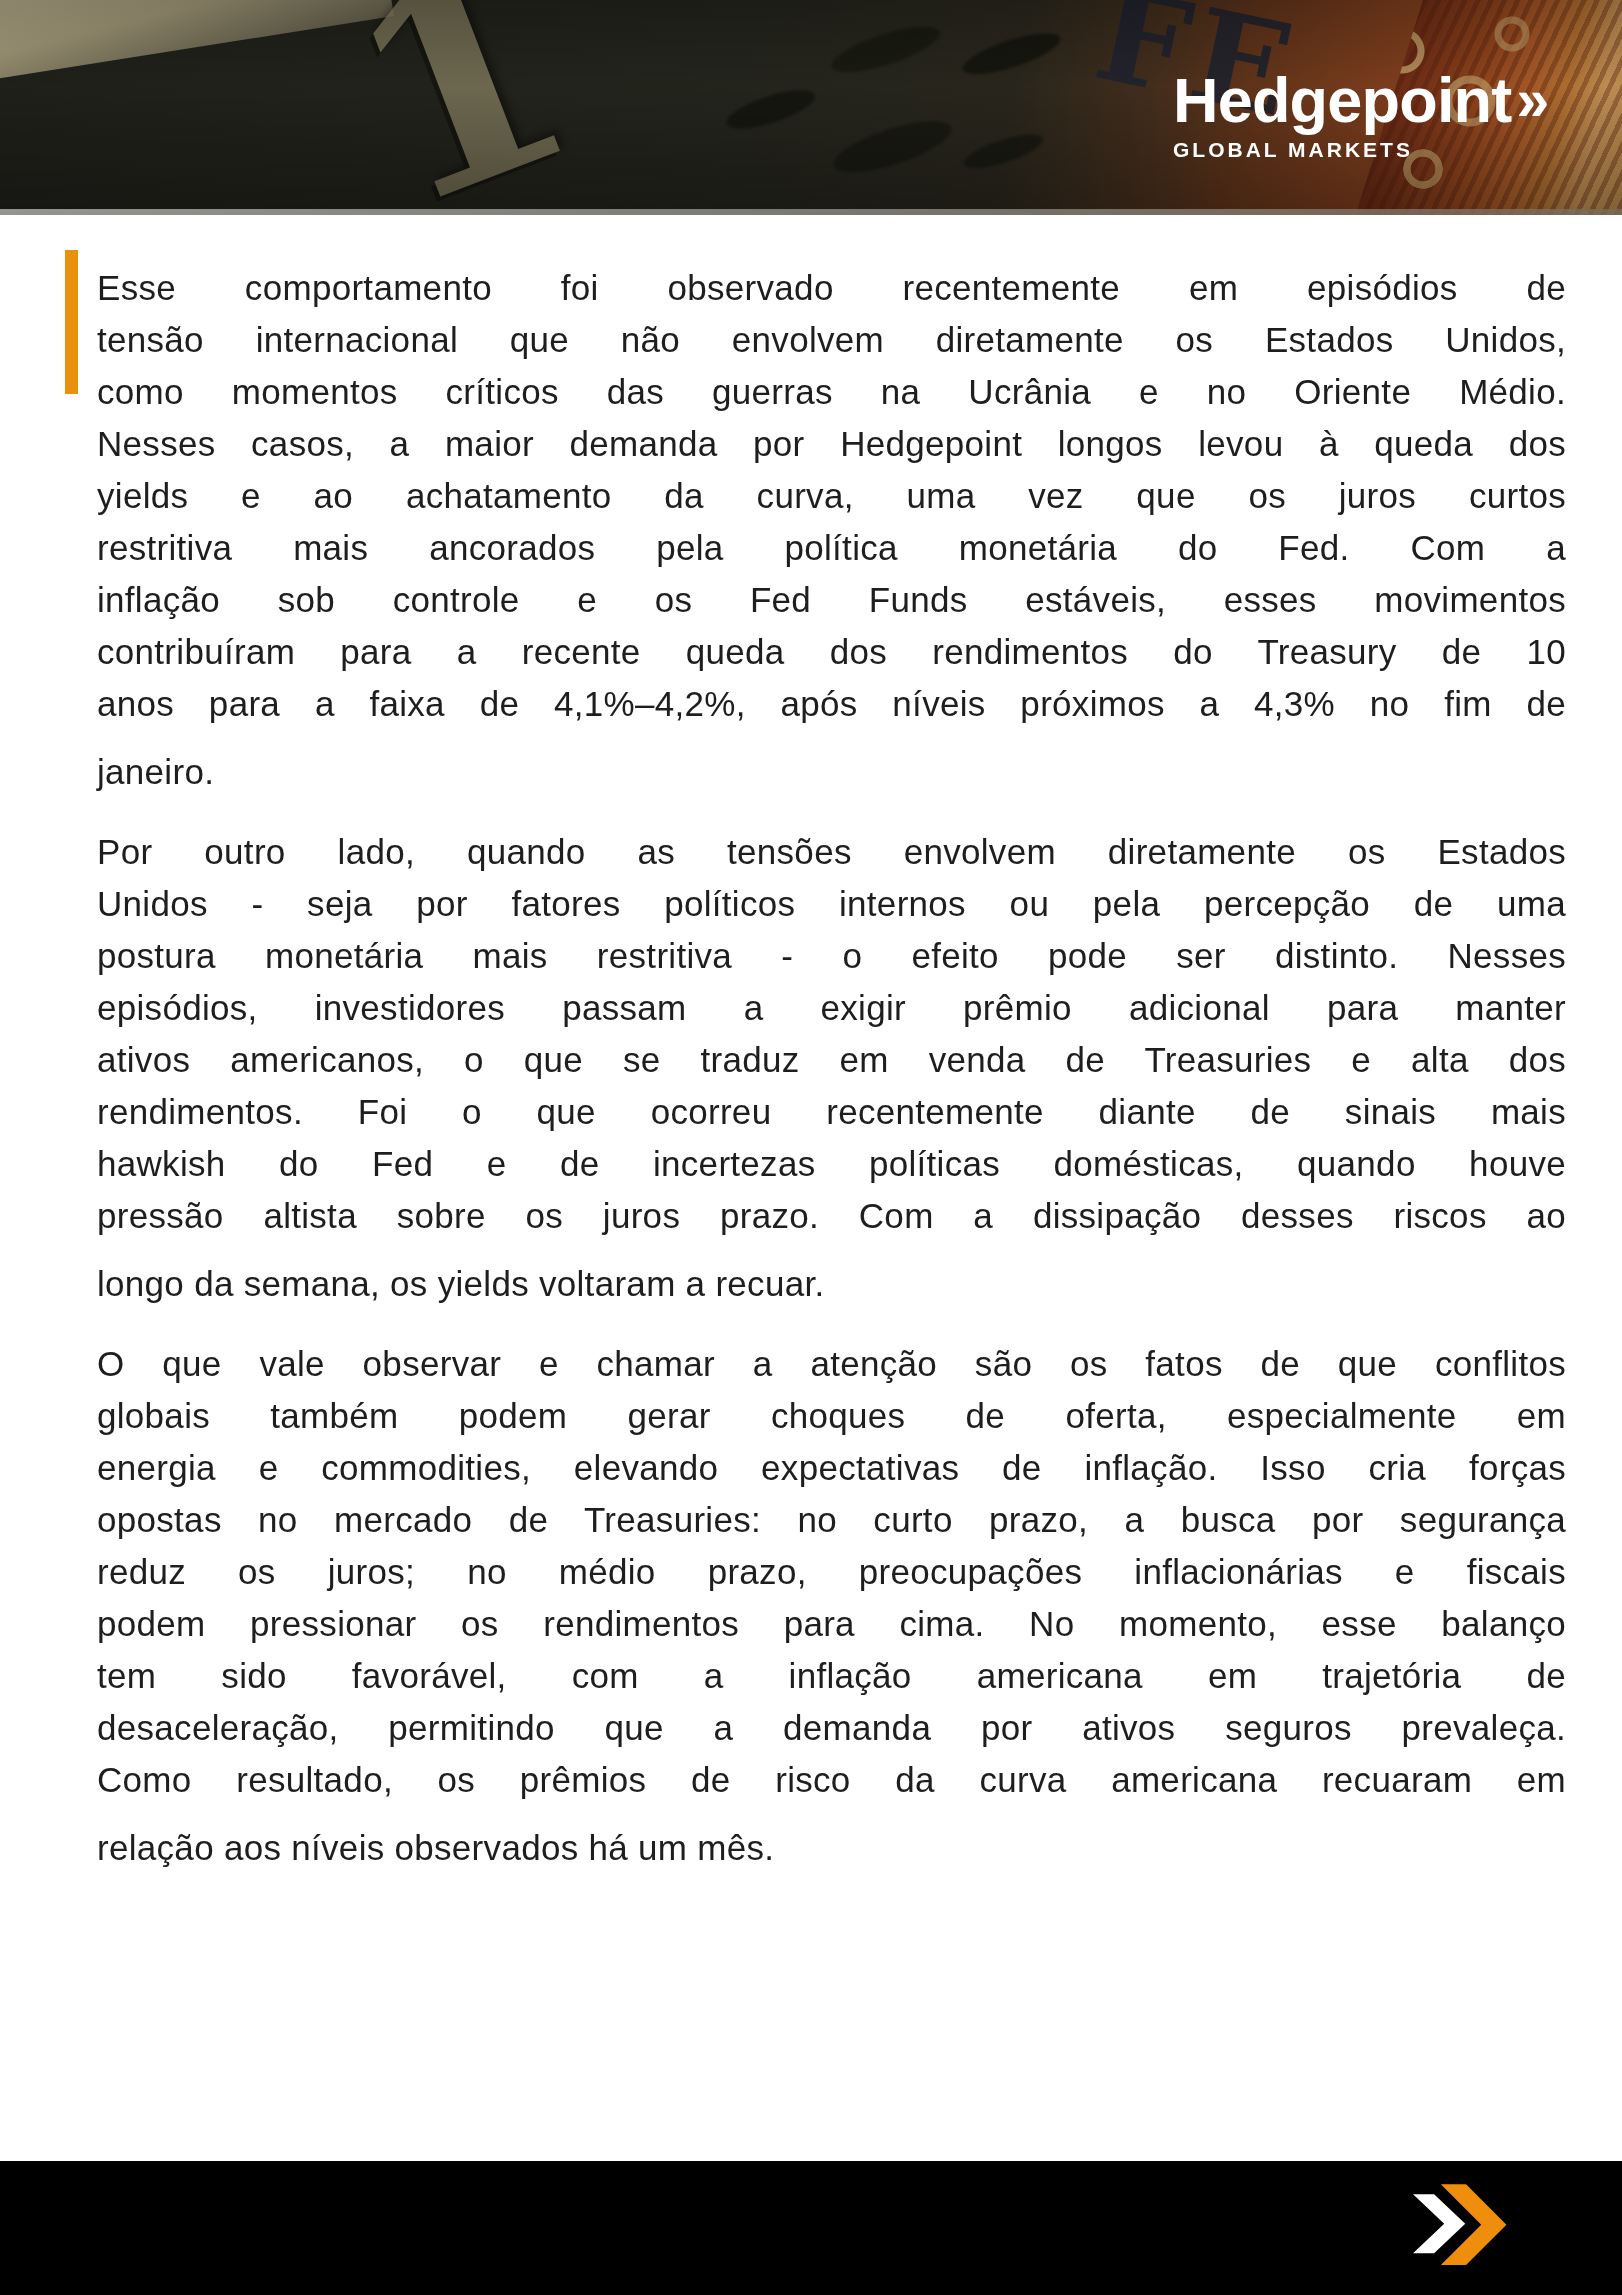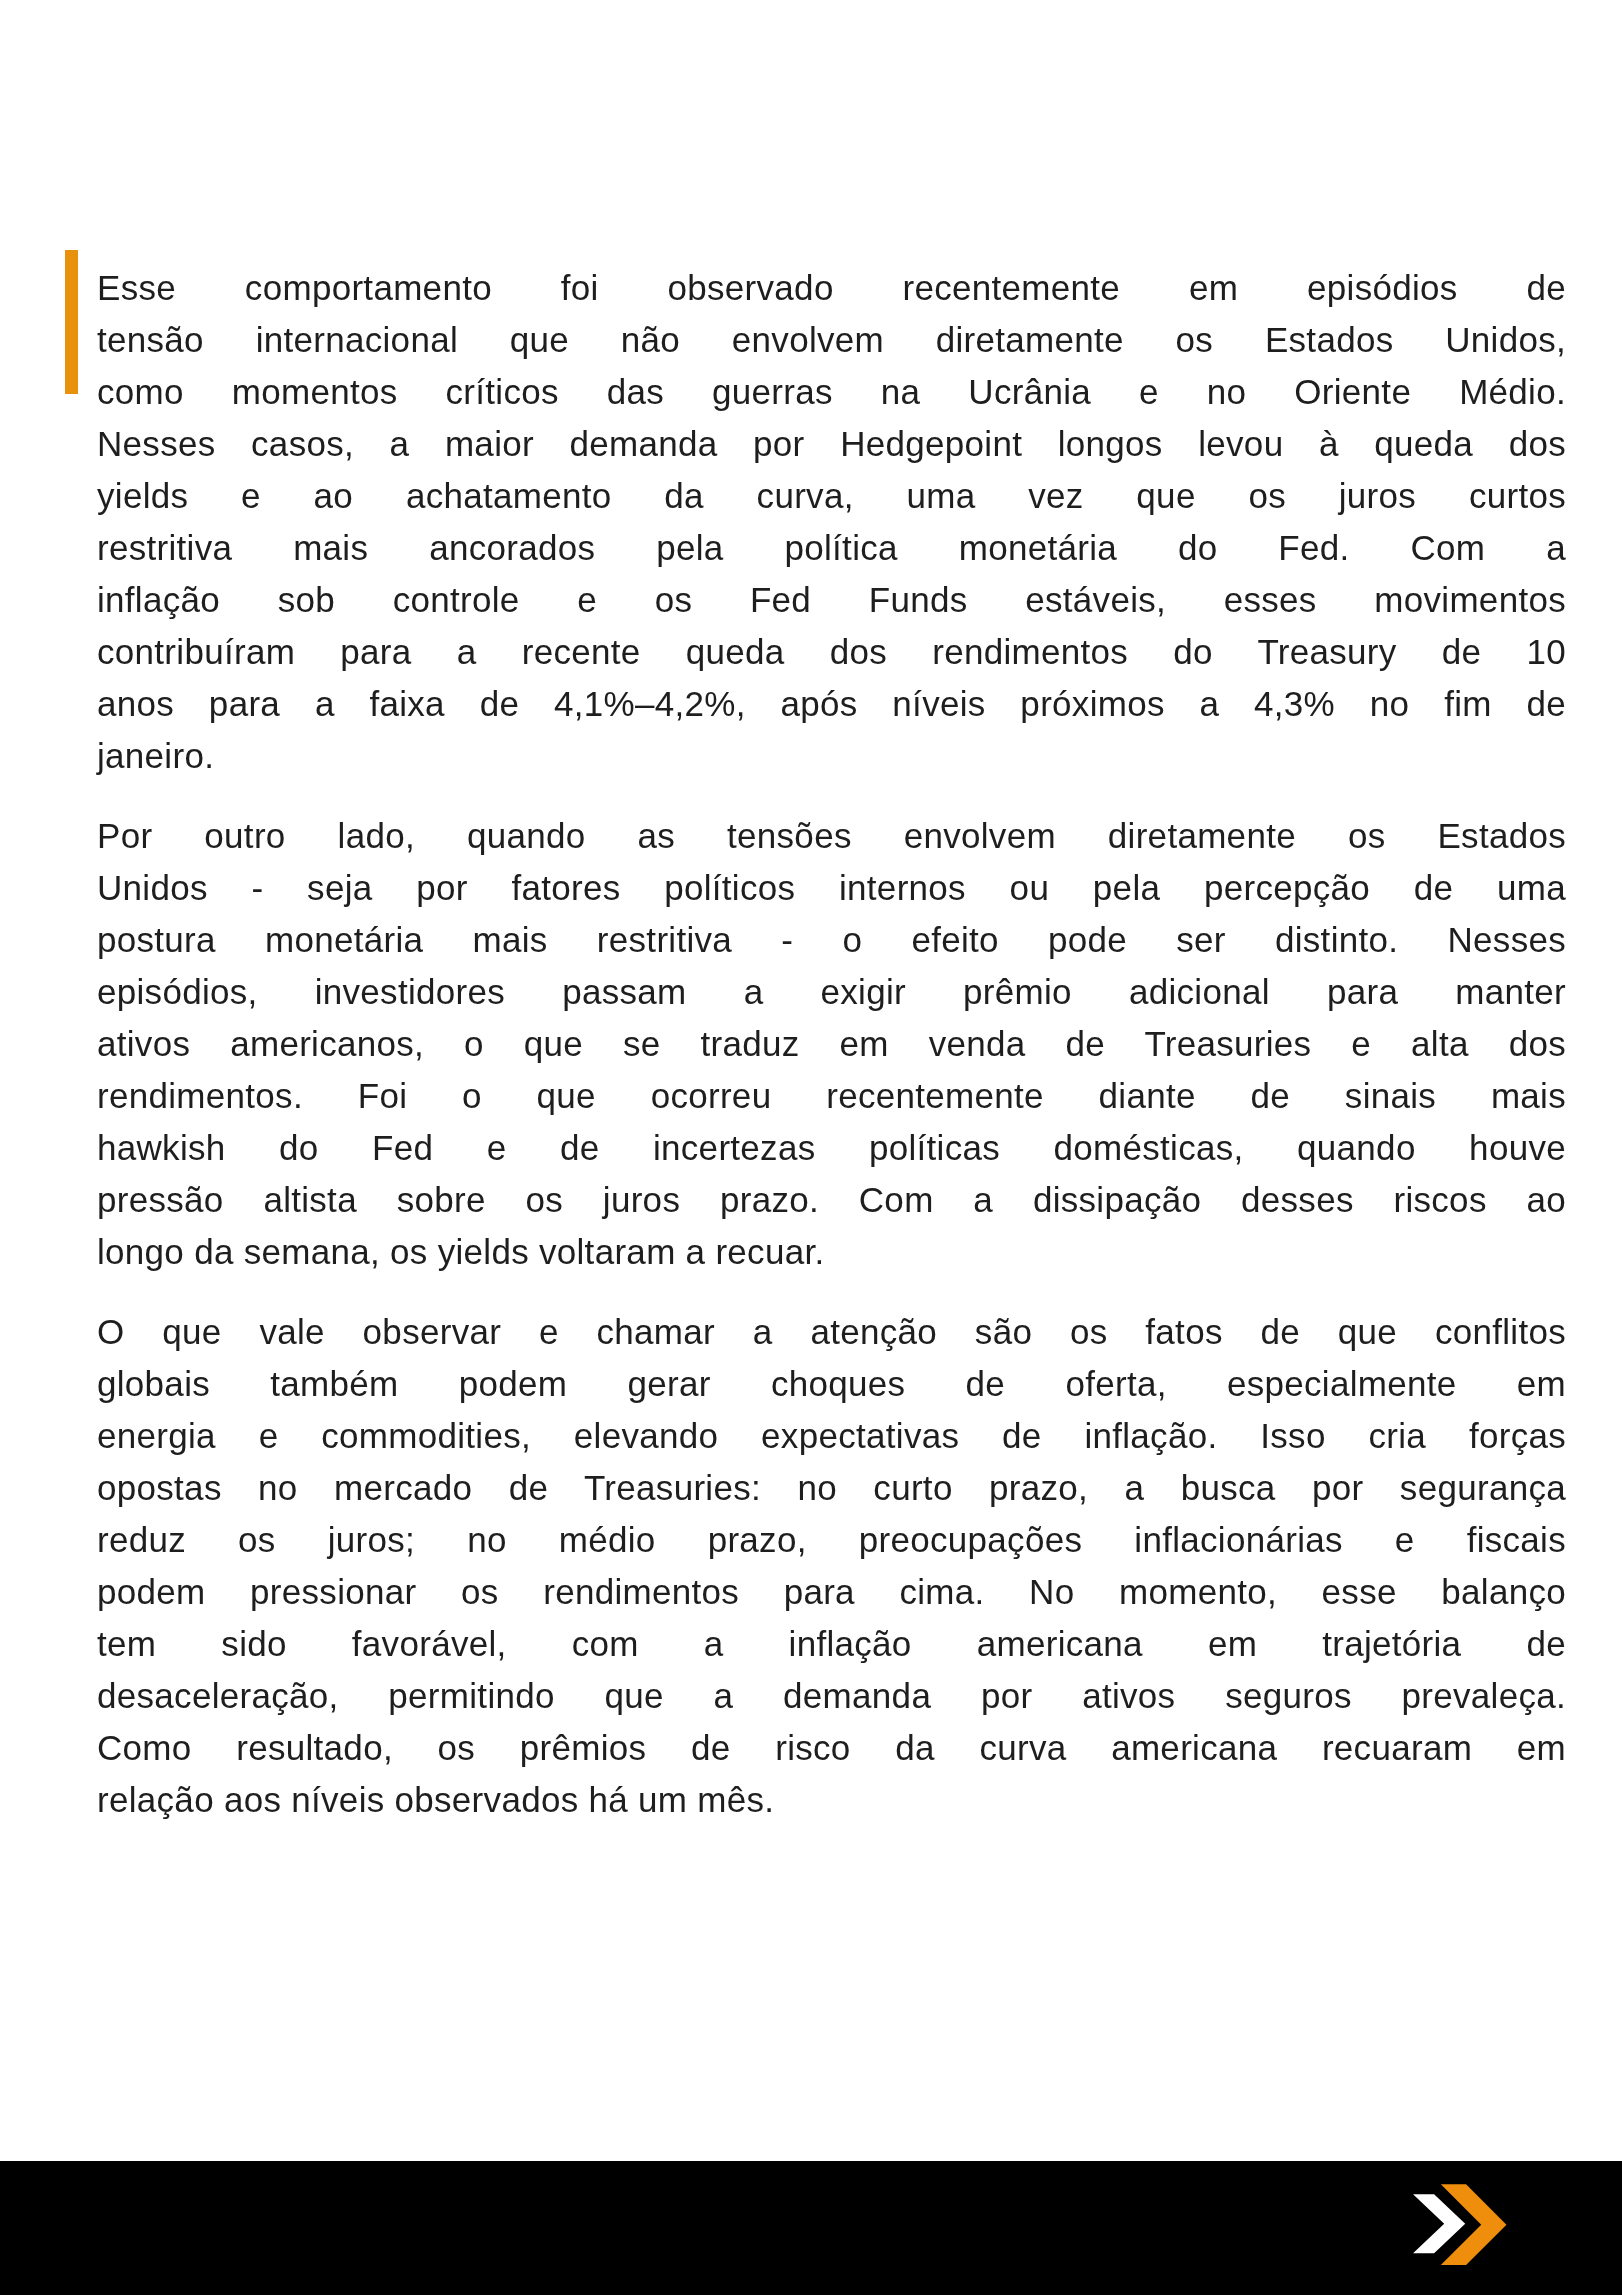--- a/index.html
+++ b/index.html
@@ -100,6 +100,25 @@
 
 <div class="page">
 
+  <div class="header">
+    <div class="bill-strip"></div>
+    <div class="bill-one">1</div>
+    <div class="leafage"></div>
+    <div class="bill-letters">FE</div>
+    <div class="banknote">
+      <div class="motifs"></div>
+    </div>
+    <div class="header-vignette"></div>
+    <div class="header-bottom-strip"></div>
+
+    <div class="logo">
+      <div class="brand">
+        <span>Hedgepoint</span>
+          <span class="brand-mark">»</span>
+      </div>
+      <div class="subtitle">GLOBAL MARKETS</div>
+    </div>
+  </div>
 
   <div class="accent-bar"></div>
 

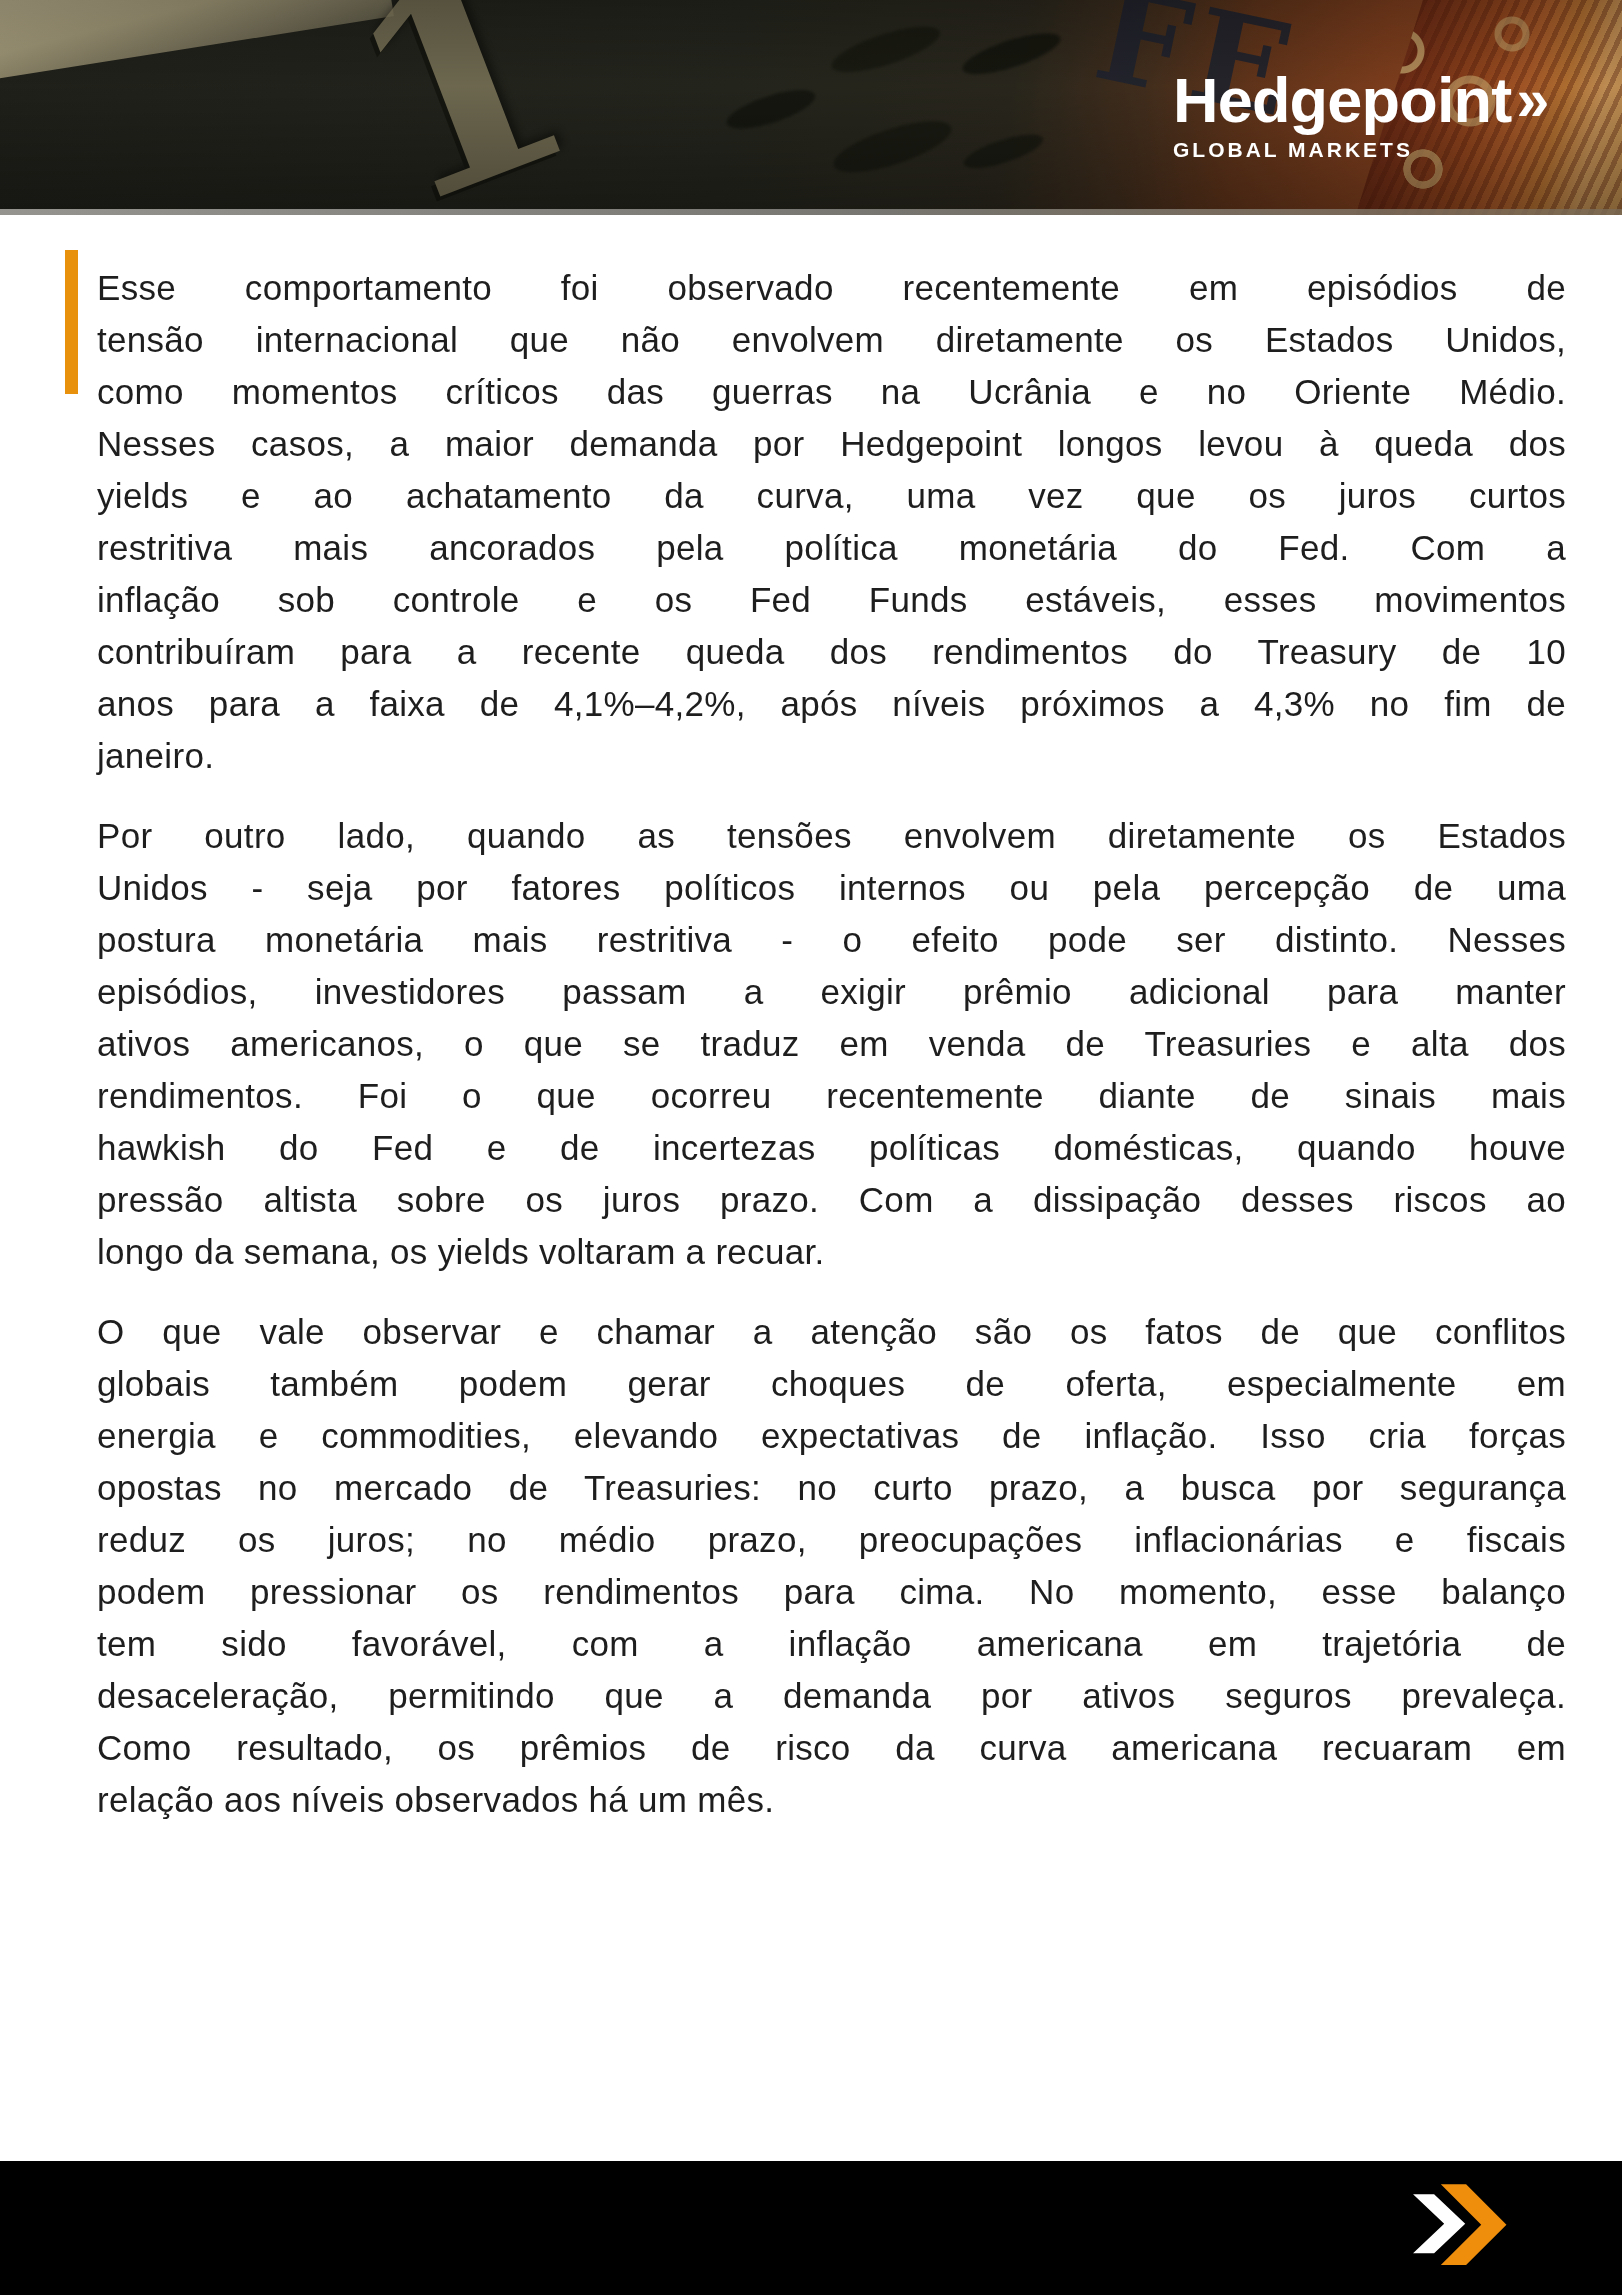--- a/index.html
+++ b/index.html
@@ -81,7 +81,7 @@
   .paragraphs{ padding:47px 56px 0 97px; }
   .para{ margin:0 0 28px 0; color:#1e1e1e; font-size:35px; letter-spacing:0.3px; }
   .line{ line-height:52px; height:52px; text-align:justify; text-align-last:justify; }
-  .line.last{ text-align-last:left; }
+  .line.last{ text-align-last:left;margin-top:16px; }
 
   .accent-bar{
     position:absolute; left:65px; top:250px; width:12.7px; height:144px;

